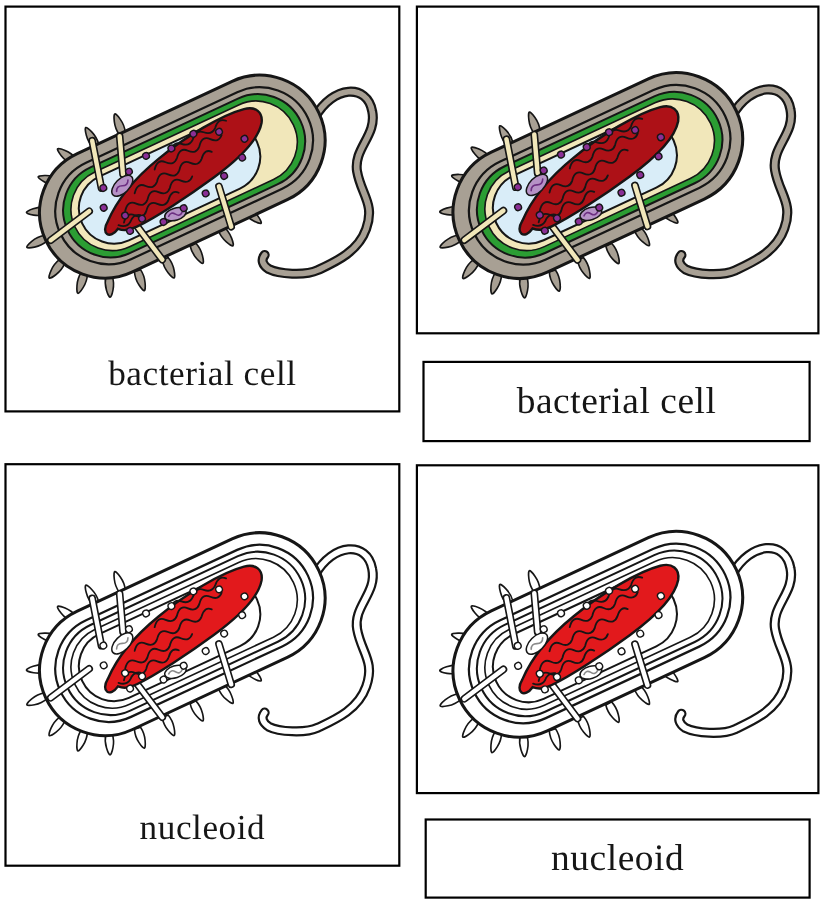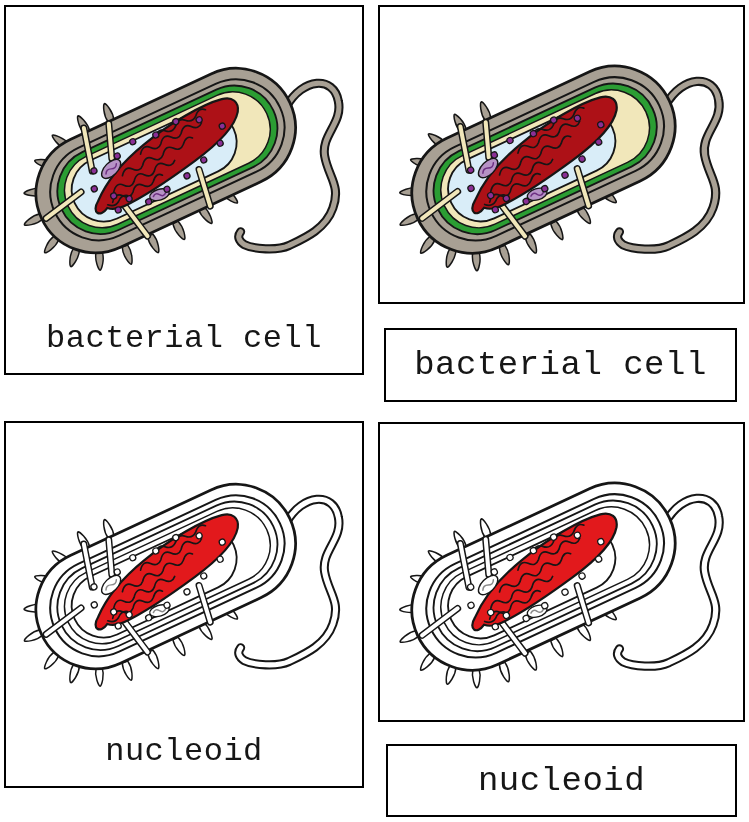--- a/index.html
+++ b/index.html
@@ -7,7 +7,7 @@
     position:relative;
     width:749px;height:822px;
     background:var(--background,#fff);
-    font-family:Liberation Mono, monospace;
+    font-family:Liberation Serif, serif;
     overflow:hidden;
   }
   .card{

